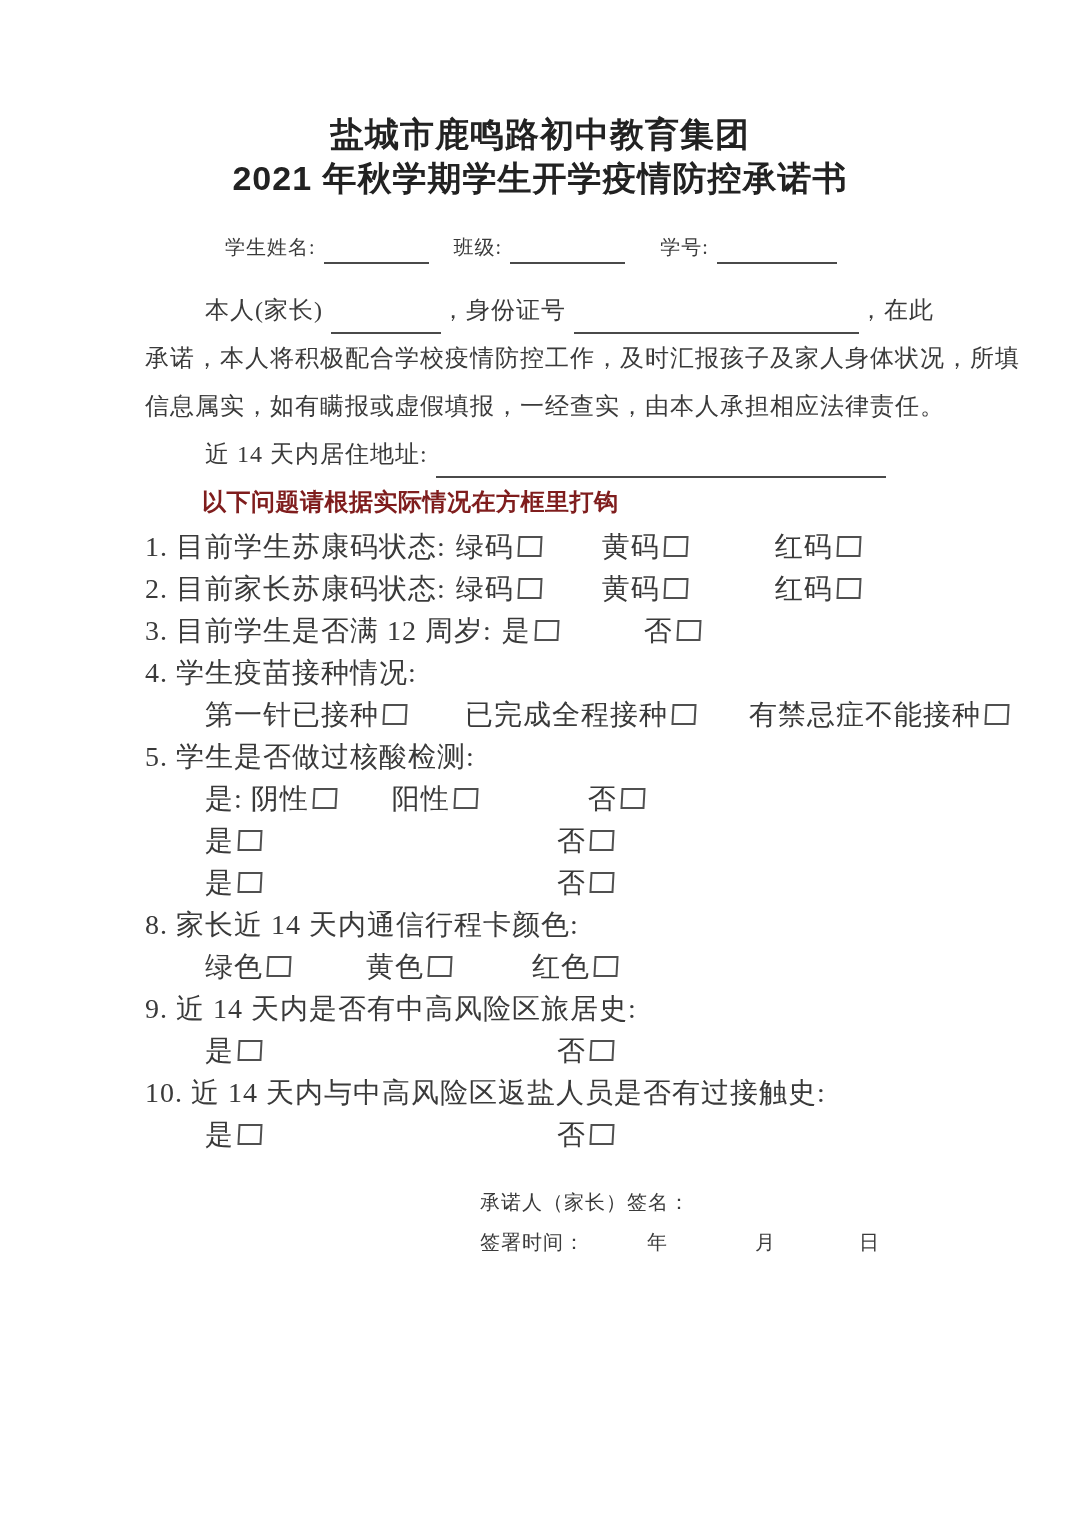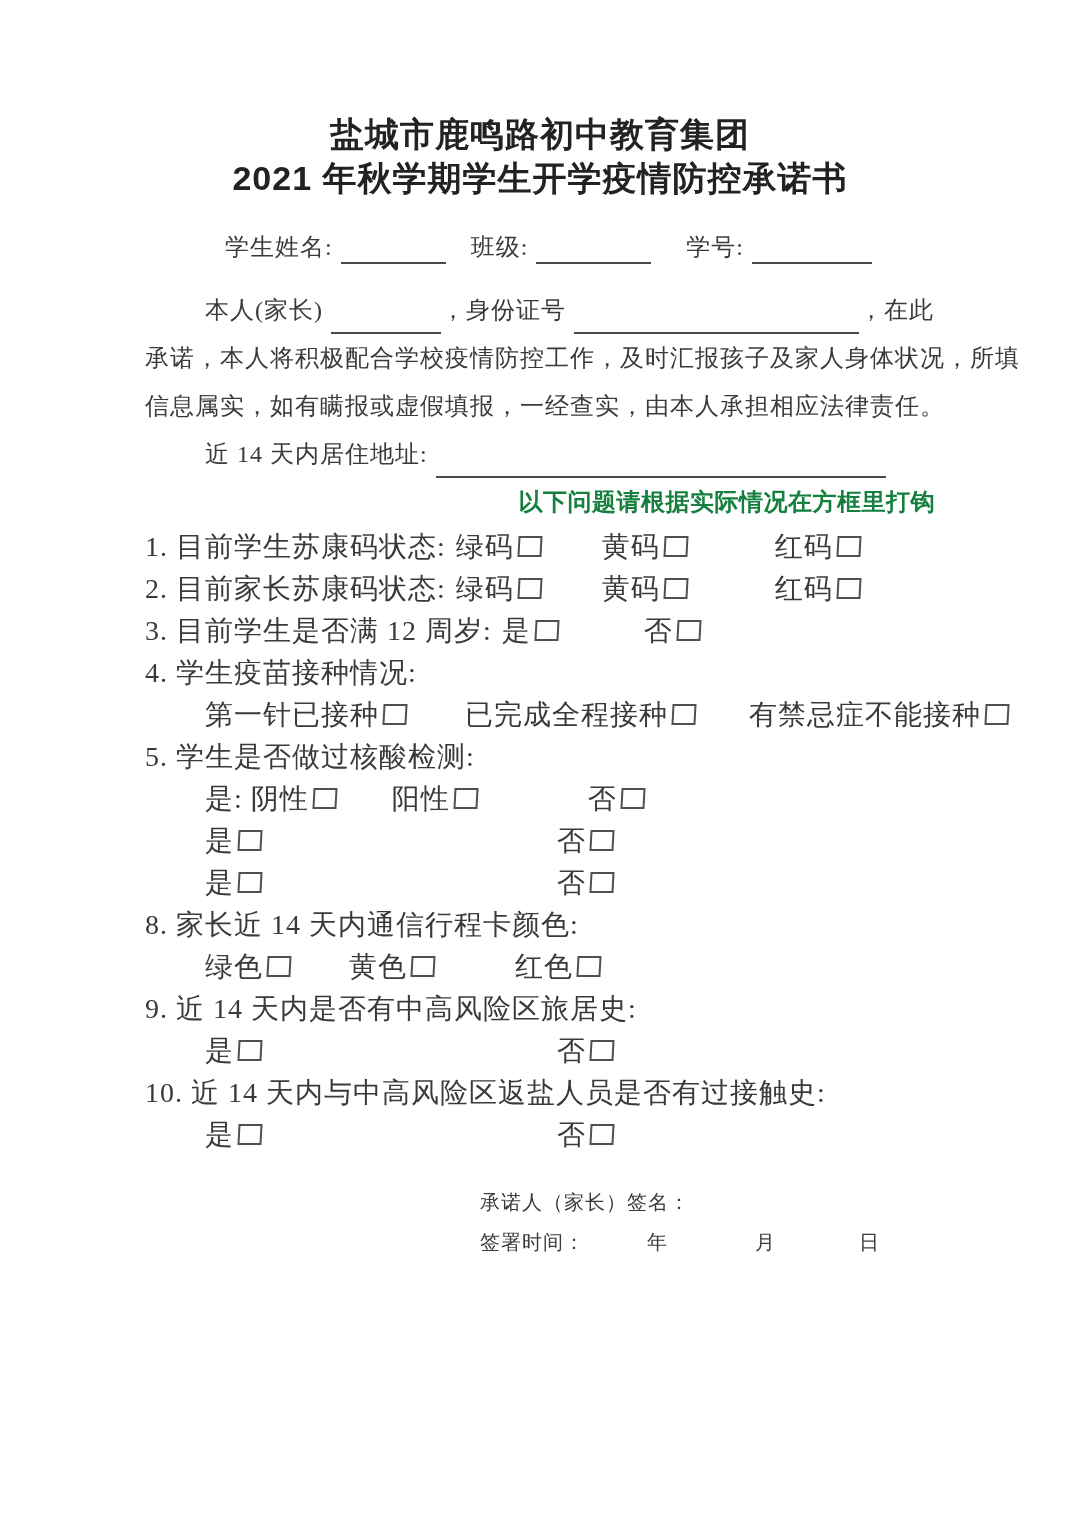--- a/index.html
+++ b/index.html
@@ -26,7 +26,7 @@
   .student-row{
     margin-top:30px;
     margin-left:80px;
-    font-size:24px;
+    font-size:20px;
     letter-spacing:1px;
     line-height:34px;
     white-space:nowrap;

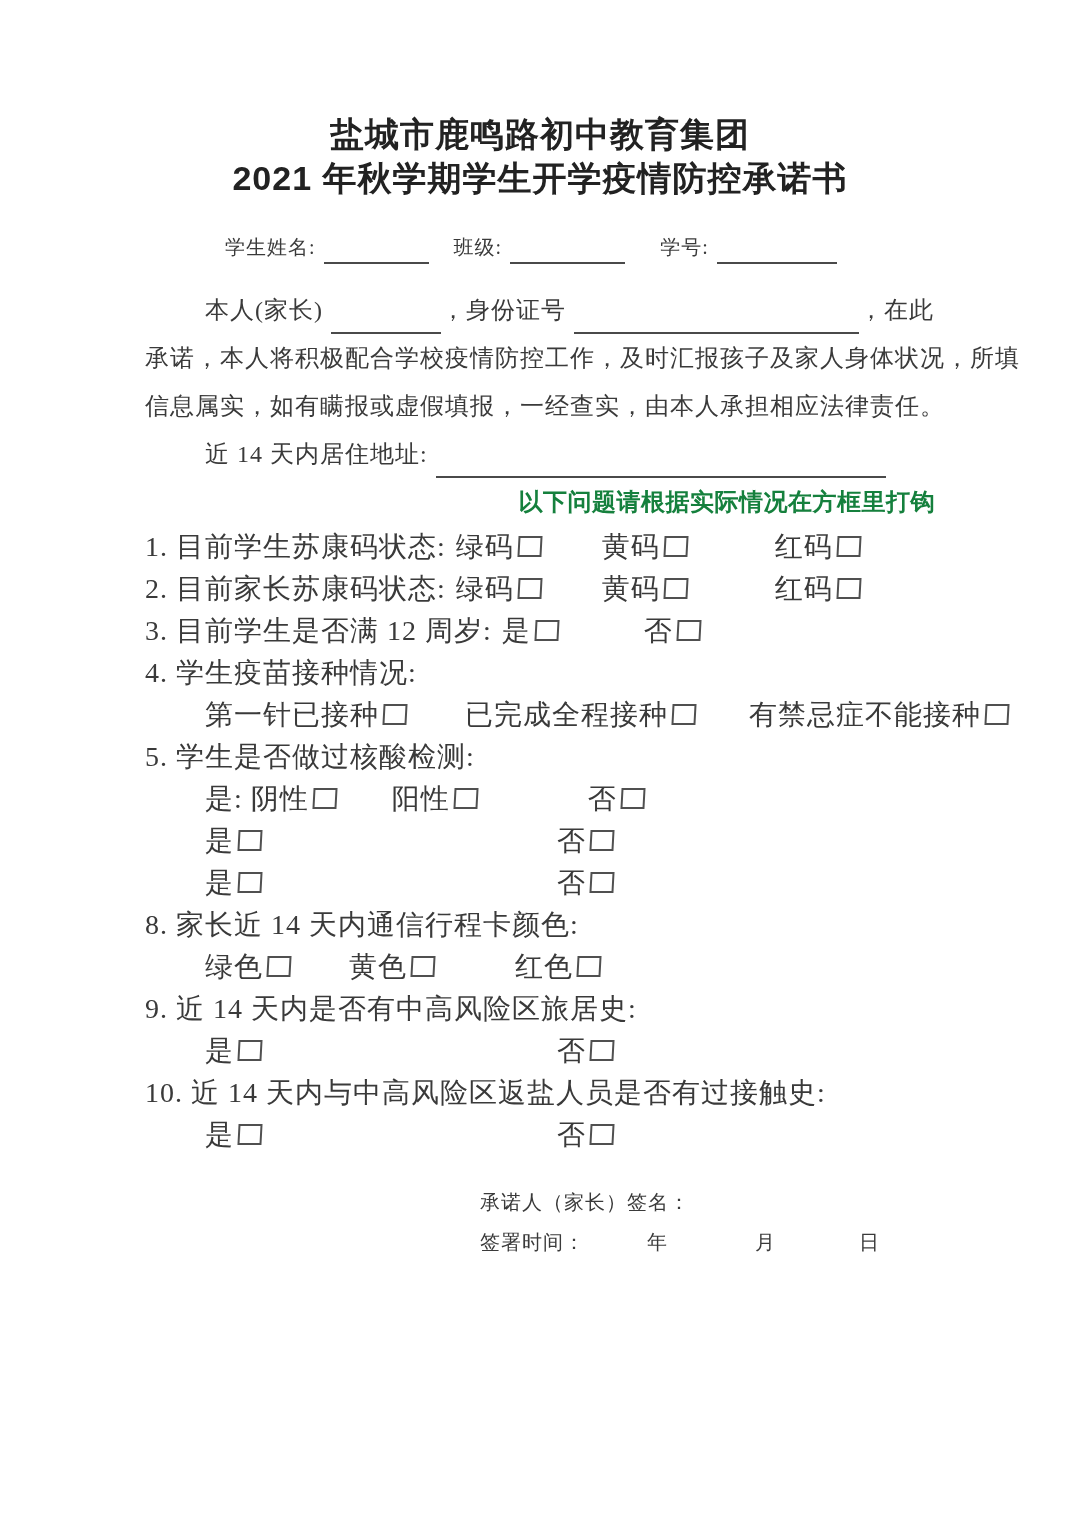--- a/index.html
+++ b/index.html
@@ -57,11 +57,10 @@
     font-family:"Liberation Sans","DejaVu Sans",sans-serif;
     font-weight:700;
     font-size:24px;
-    color:#15803d;
+    color:#7f1d1d;
     letter-spacing:0.5px;
     line-height:48px;
     padding-left:57px;
-    text-align:right;
   }
 
   .questions{font-size:28px;letter-spacing:1px;}

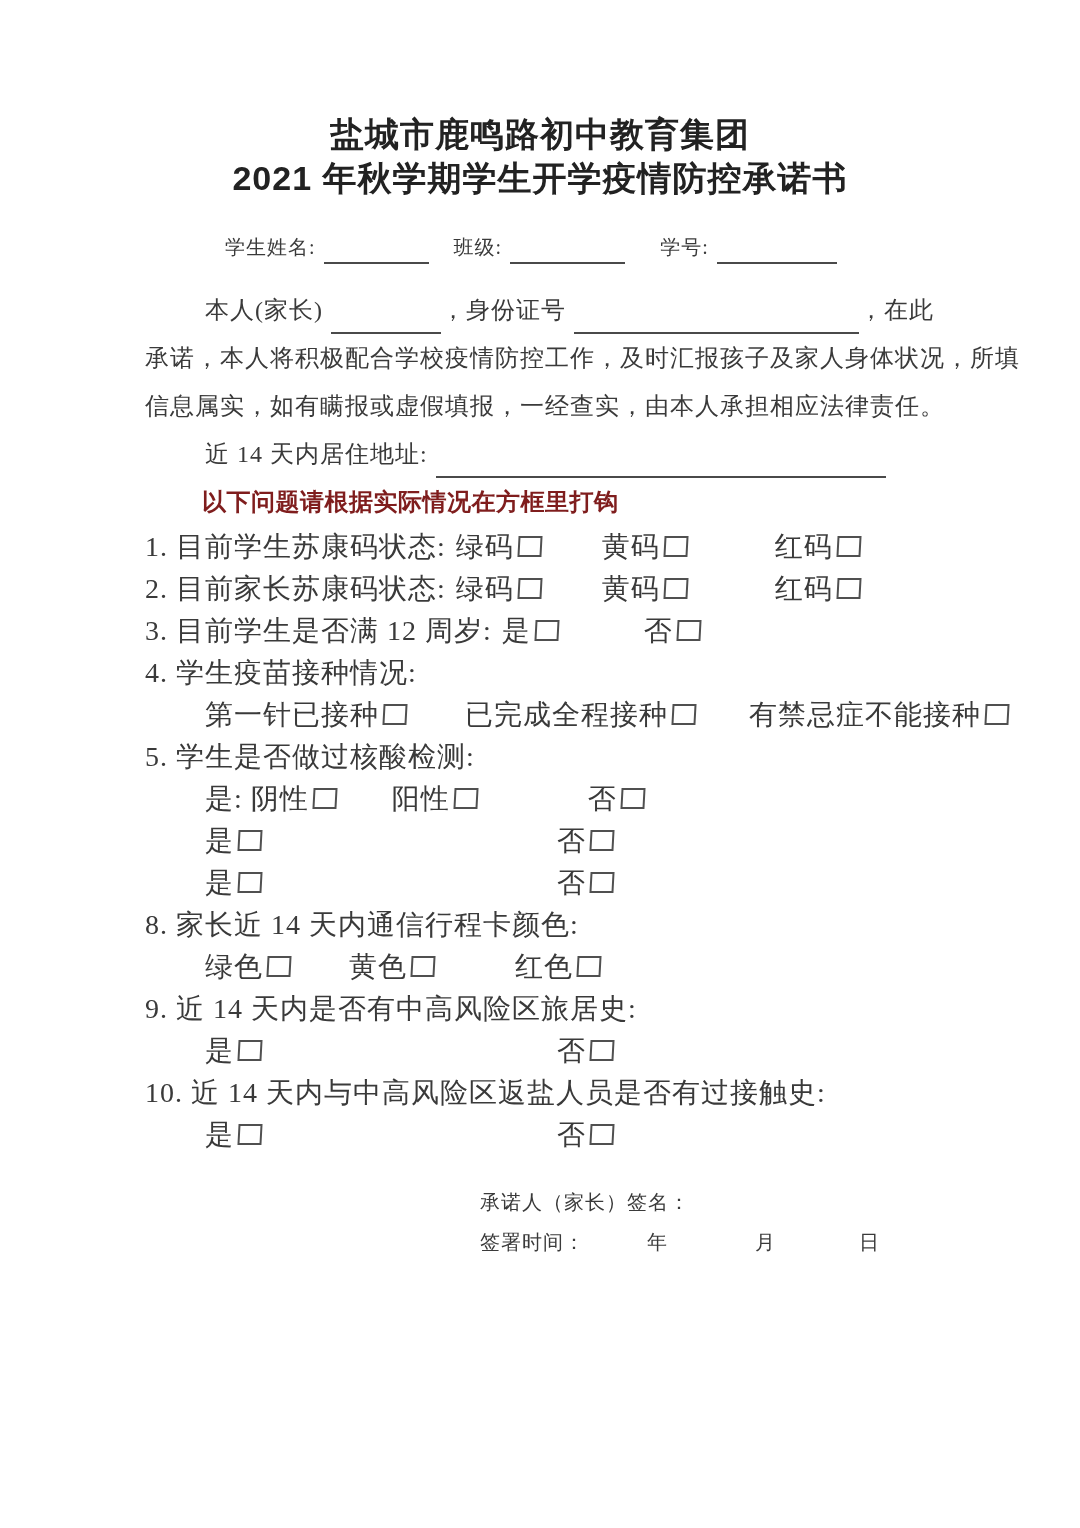--- a/index.html
+++ b/index.html
@@ -80,7 +80,7 @@
   .g10{margin-left:10px;} .g53{margin-left:53px;} .g55{margin-left:55px;text-align:center;}
   .g58{margin-left:58px;} .g60{margin-left:60px;} .g80{margin-left:80px;}
   .g85{margin-left:85px;} .g87{margin-left:87px;} .g8{margin-left:8px;}
-  .g110{margin-left:110px;} .g115{margin-left:58px;} .g295{margin-left:295px;}
+  .g110{margin-left:110px;} .g115{margin-left:75px;} .g295{margin-left:295px;}
 
   .signature{
     margin-top:26px;

